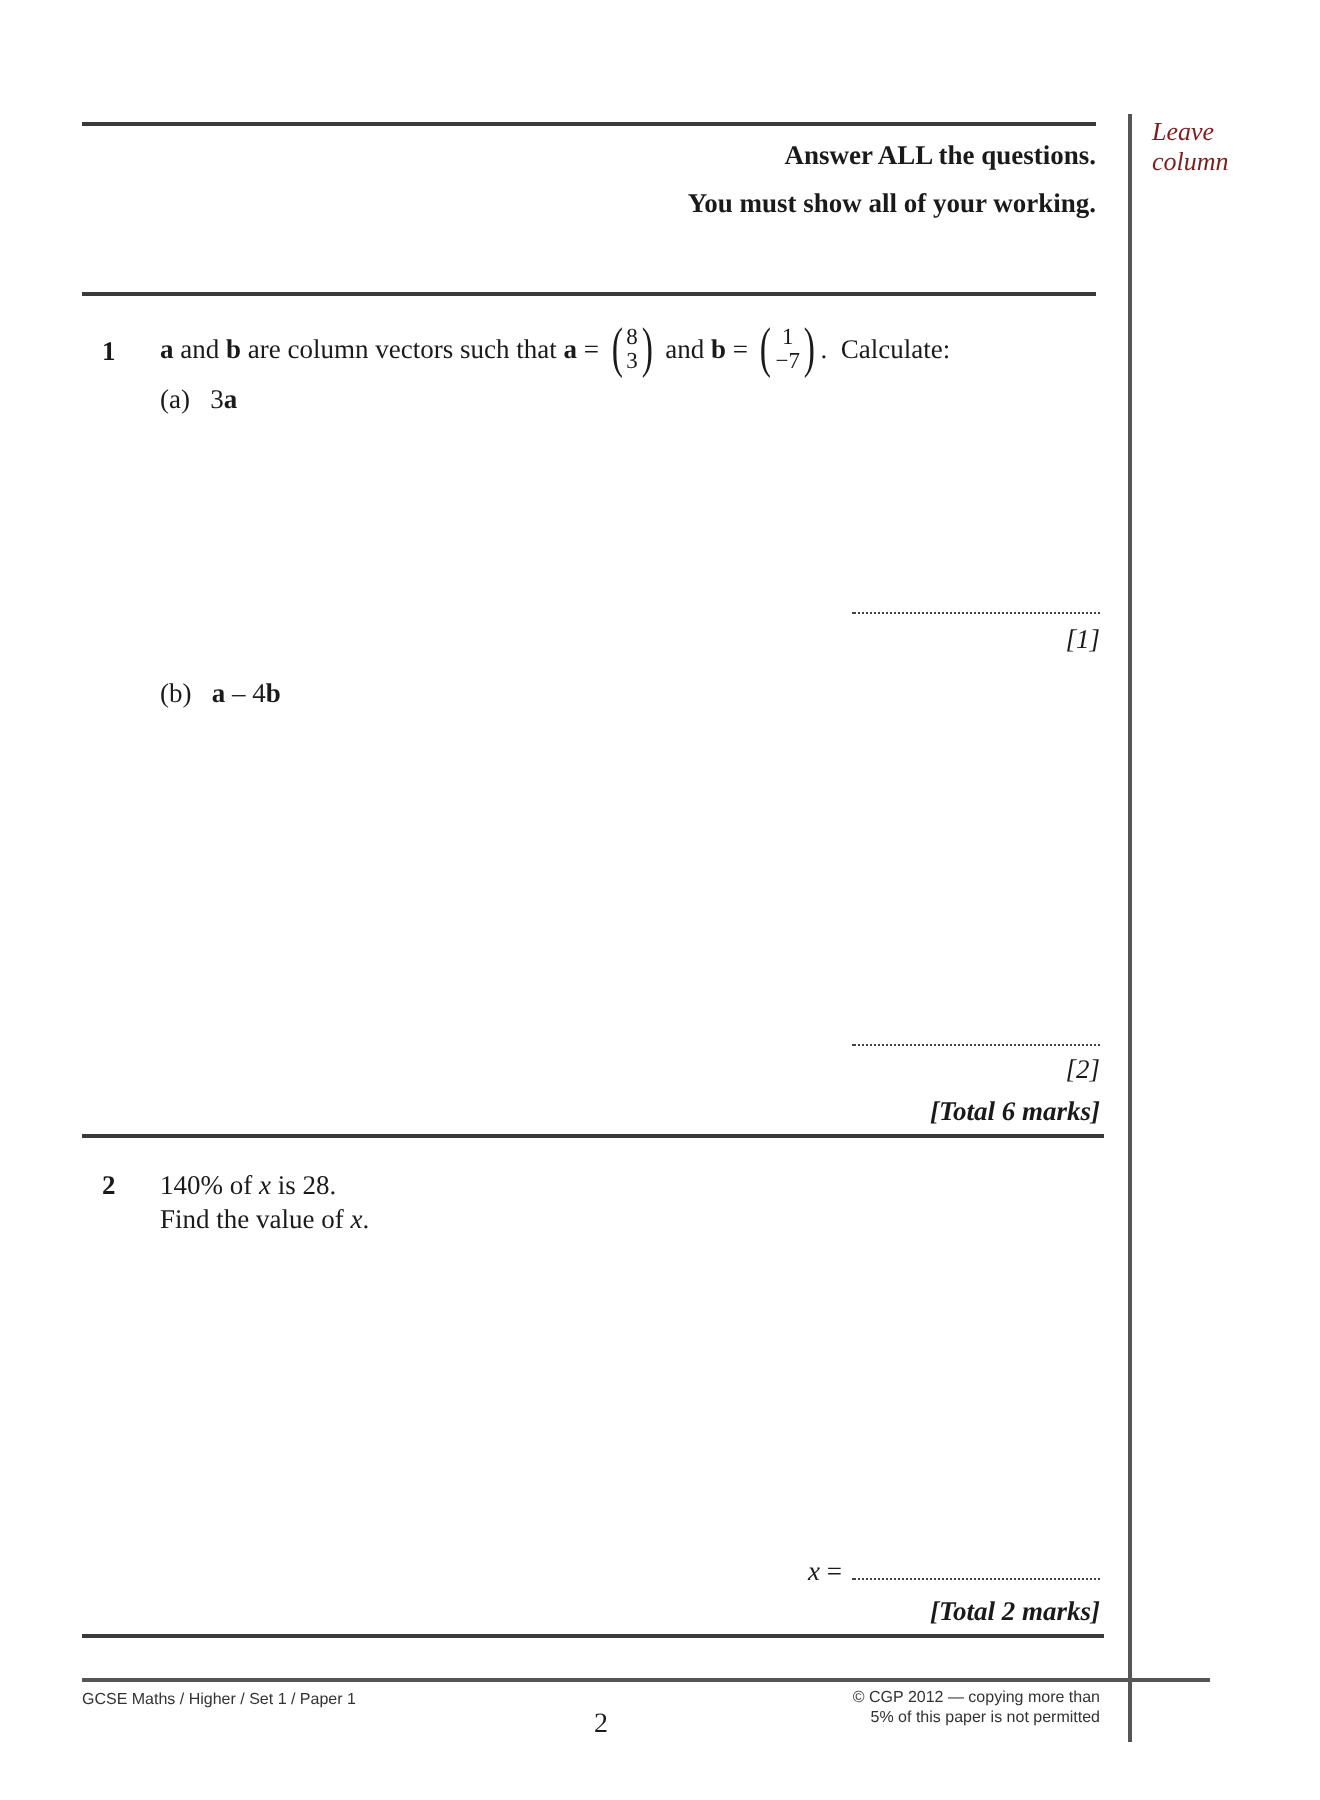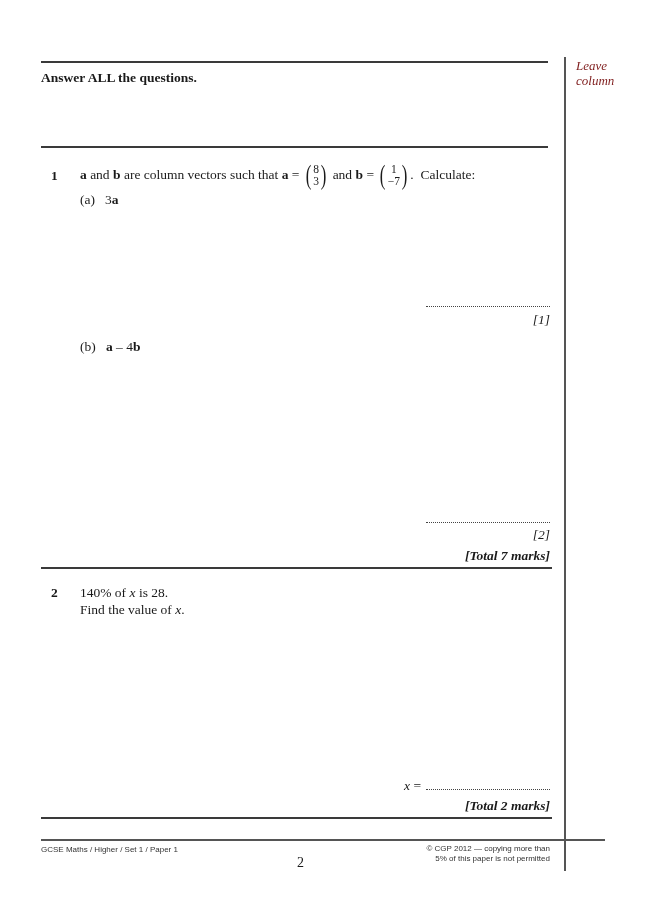--- a/index.html
+++ b/index.html
@@ -11,7 +11,7 @@
   .abs { position: absolute; }
   .rule { position: absolute; background: #3a3a3a; height: 2px; }
   .vline { position: absolute; background: #555; width: 1.5px; }
-  .center-line { width: 100%; text-align: left; font-weight: bold; font-size: 13.5px; }
+  .center-line { width: 100%; text-align: right; font-weight: bold; font-size: 13.5px; }
   .qnum { font-weight: bold; font-size: 13.5px; }
   .txt { font-size: 13.5px; }
   .b { font-weight: bold; }

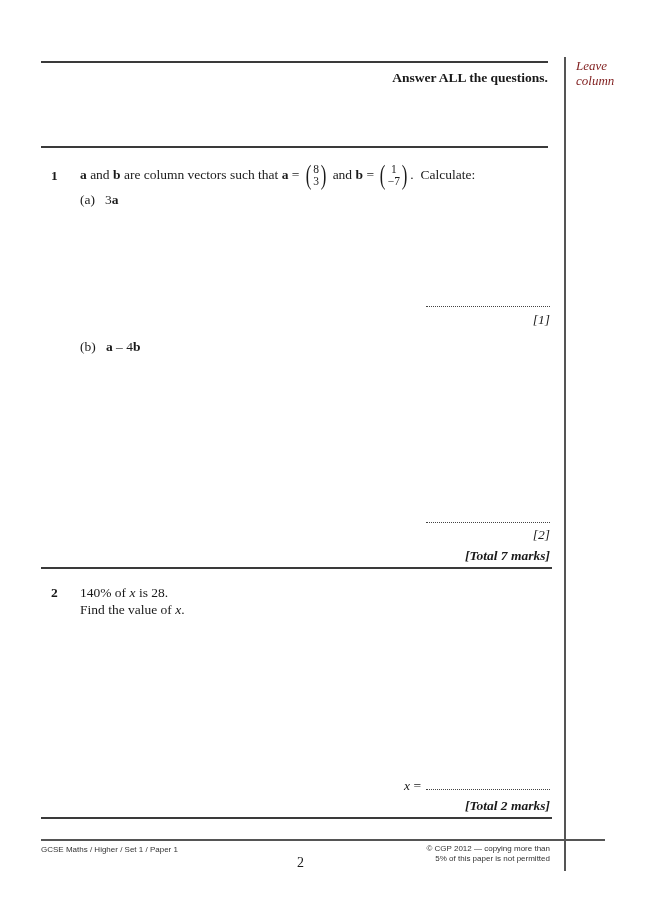--- a/index.html
+++ b/index.html
@@ -39,6 +39,7 @@
 <div class="rule" style="left:41px; top:61px; width:507px;"></div>
 <div class="abs" style="left:41px; top:70px; width:507px;">
   <div class="center-line" style="height:24px;">Answer ALL the questions.</div>
+  <div class="center-line" style="height:24px;">You must show all of your working.</div>
 </div>
 <div class="rule" style="left:41px; top:146px; width:507px;"></div>
 

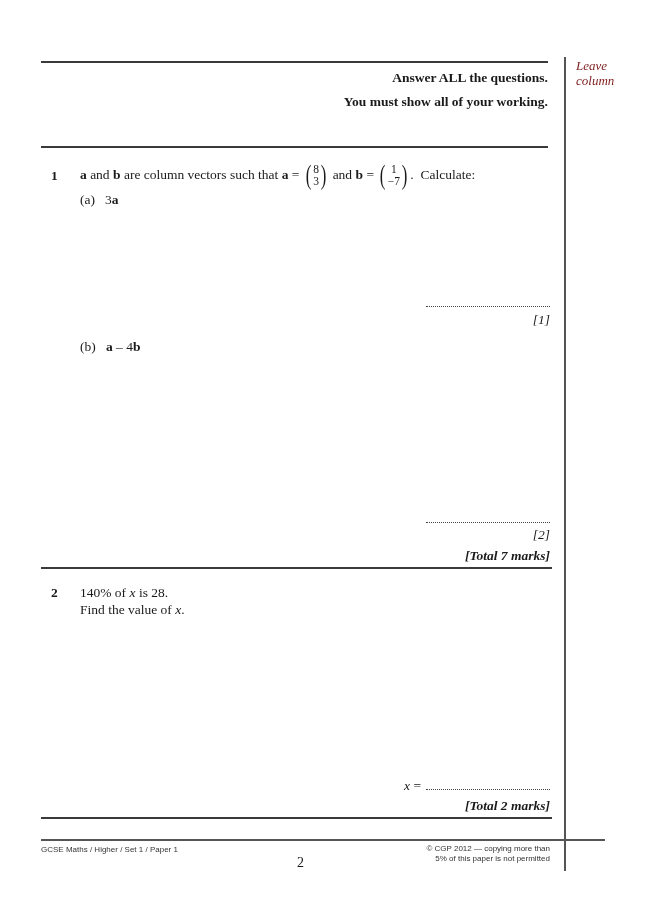--- a/index.html
+++ b/index.html
@@ -80,7 +80,7 @@
 <div class="abs txt" style="left:80px; top:339px; white-space:pre;"><span>(b)</span>   <span class="b">a</span><span> – 4</span><span class="b">b</span></div>
 <div class="dots" style="left:426px; top:522px; width:124px;"></div>
 <div class="abs marks" style="left:450px; top:527px; width:100px;">[2]</div>
-<div class="abs total" style="left:380px; top:548px; width:170px;">[Total 7 marks]</div>
+<div class="abs total" style="left:380px; top:548px; width:170px;">[Total 6 marks]</div>
 <div class="rule" style="left:41px; top:567px; width:511px;"></div>
 
 <div class="abs qnum" style="left:51px; top:585px;">2</div>

